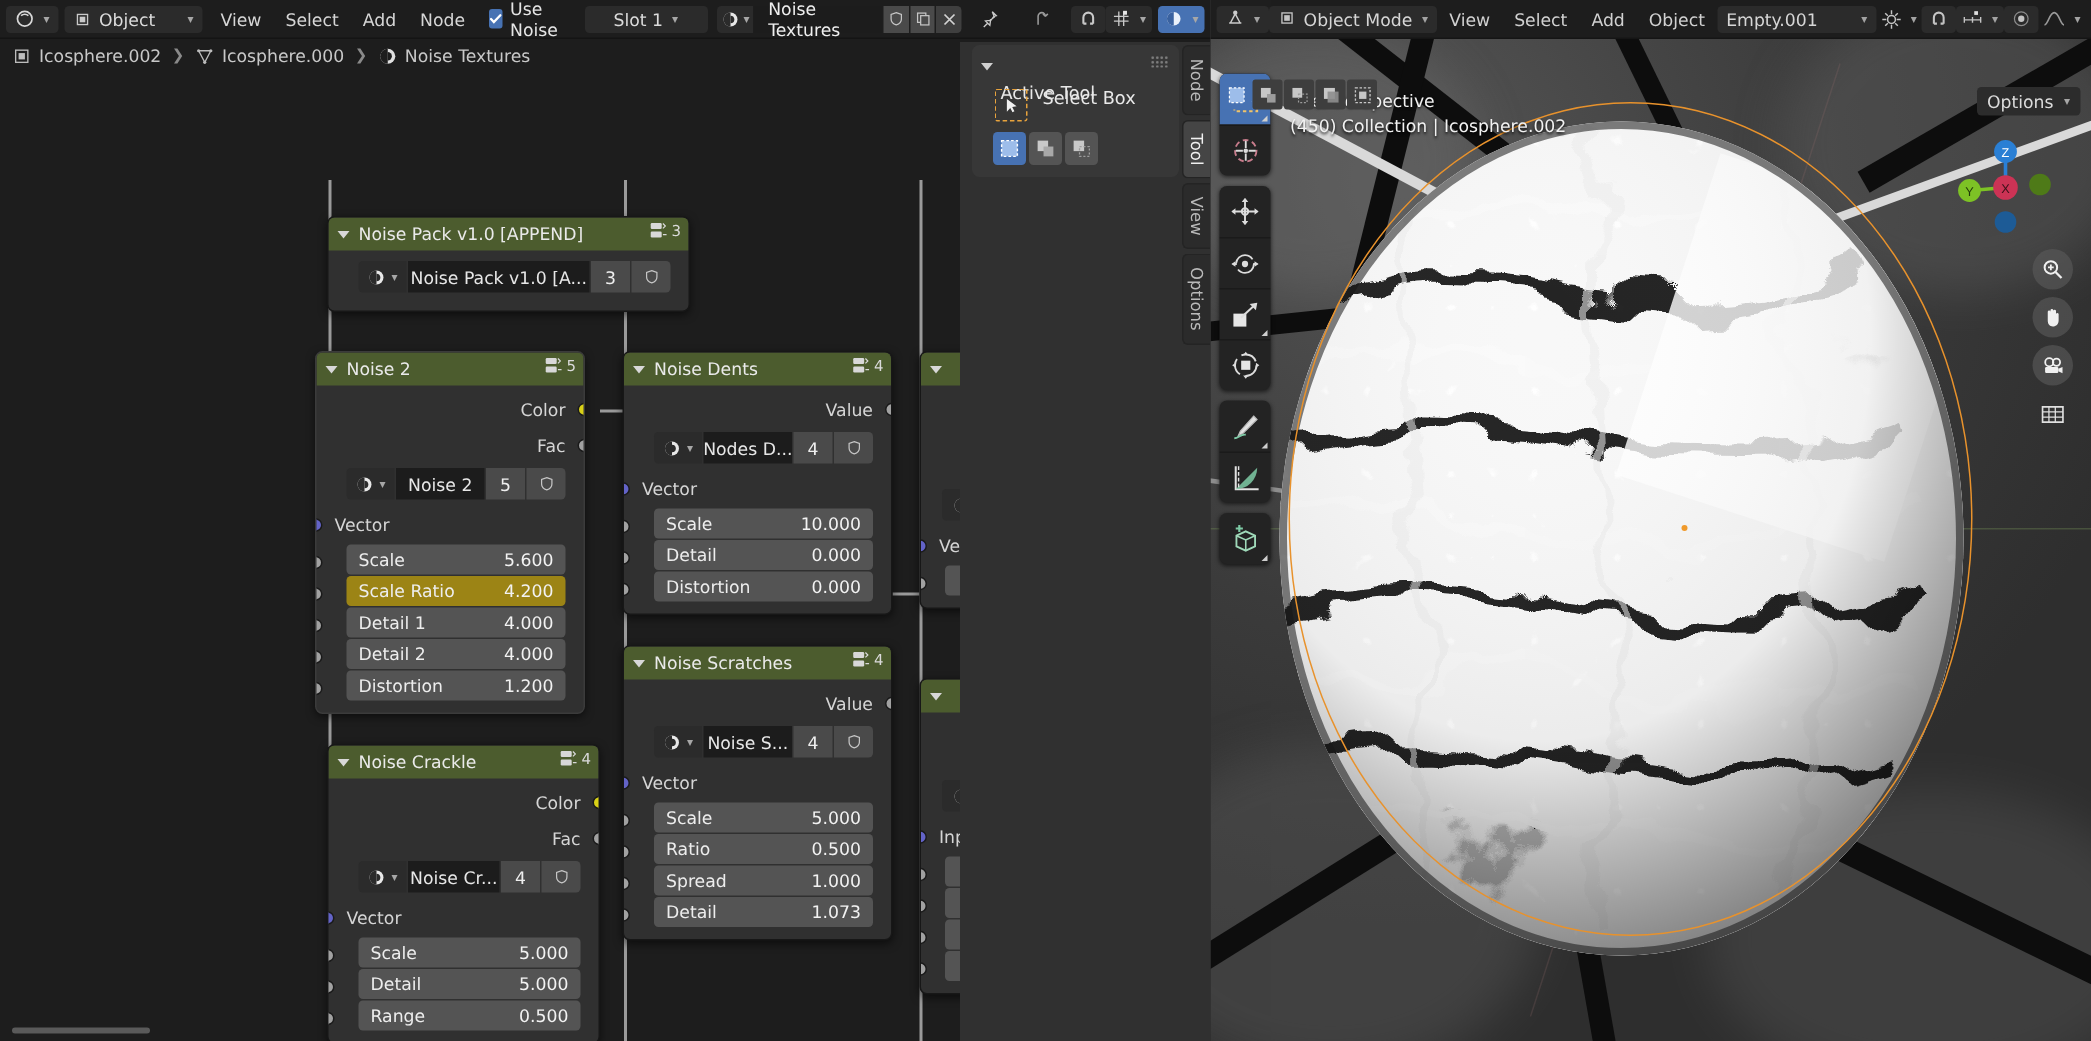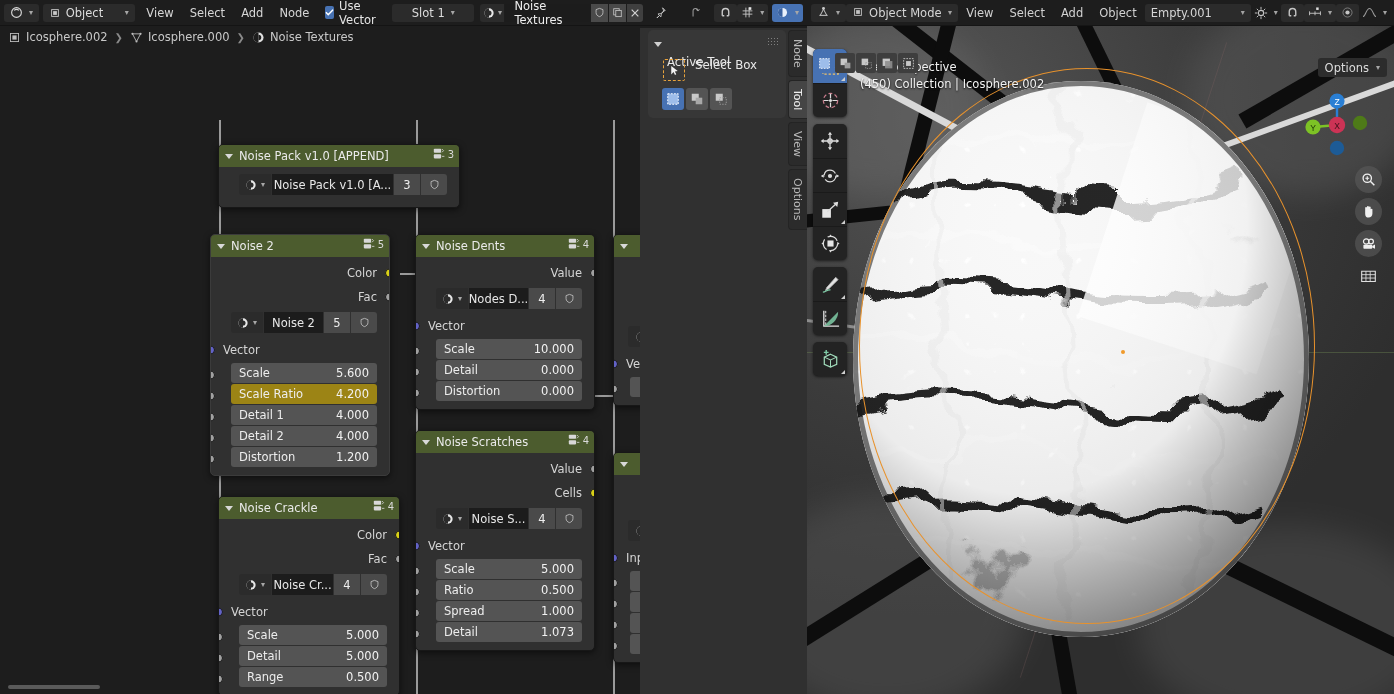--- a/index.html
+++ b/index.html
@@ -302,7 +302,7 @@
               <path d="M1.5 5.2L3.6 7.4 8.4 2.4" stroke="#fff" stroke-width="1.7" fill="none" stroke-linecap="round"></path>
             </svg>
           </span>
-        <span>Use Vector</span>
+        <span>Use Noise</span>
       </div>
       <div class="sep" style="width:14px"></div>
       <div class="hbtn box" style="min-width:82px;justify-content:center">

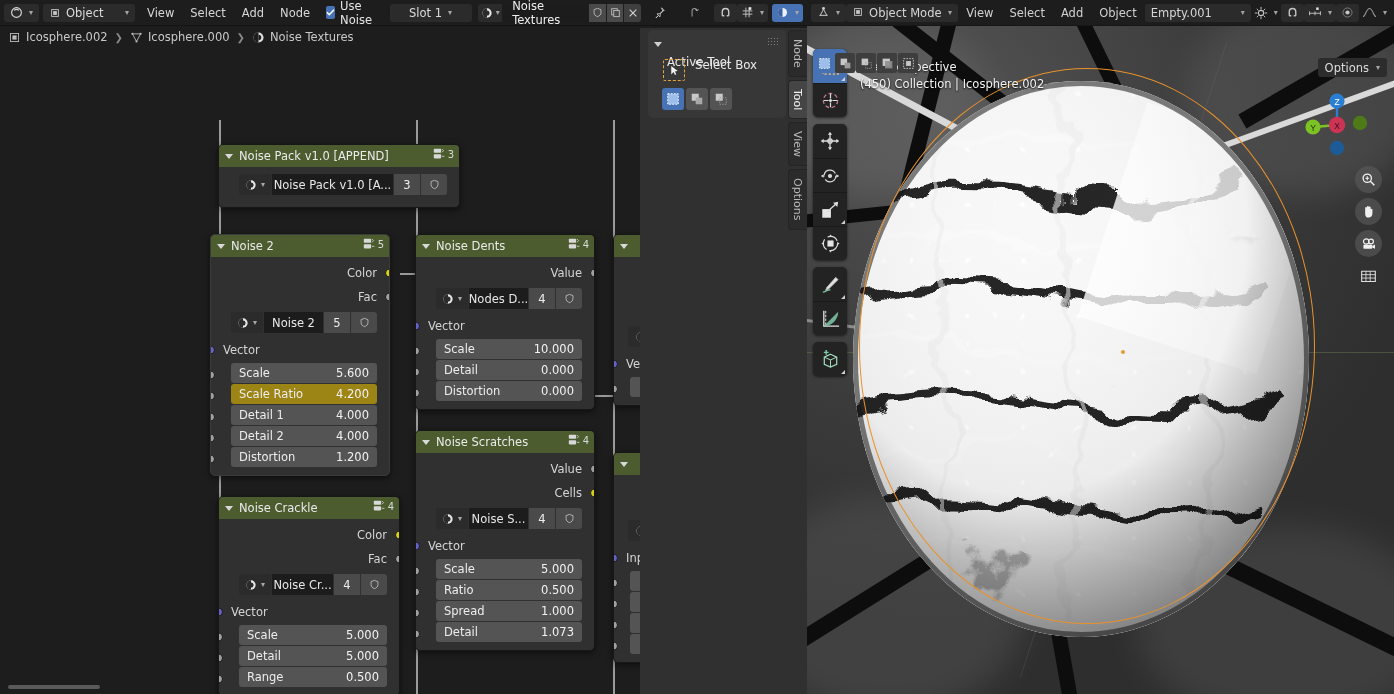--- a/index.html
+++ b/index.html
@@ -673,10 +673,6 @@
           <div class="row row-out">
             <span>Value</span>
             <span class="sock out s-gray"></span>
-          </div>
-          <div class="row row-out">
-            <span>Cells</span>
-            <span class="sock out s-yellow"></span>
           </div>
           <div class="dblock">
             <span class="db-icon">

